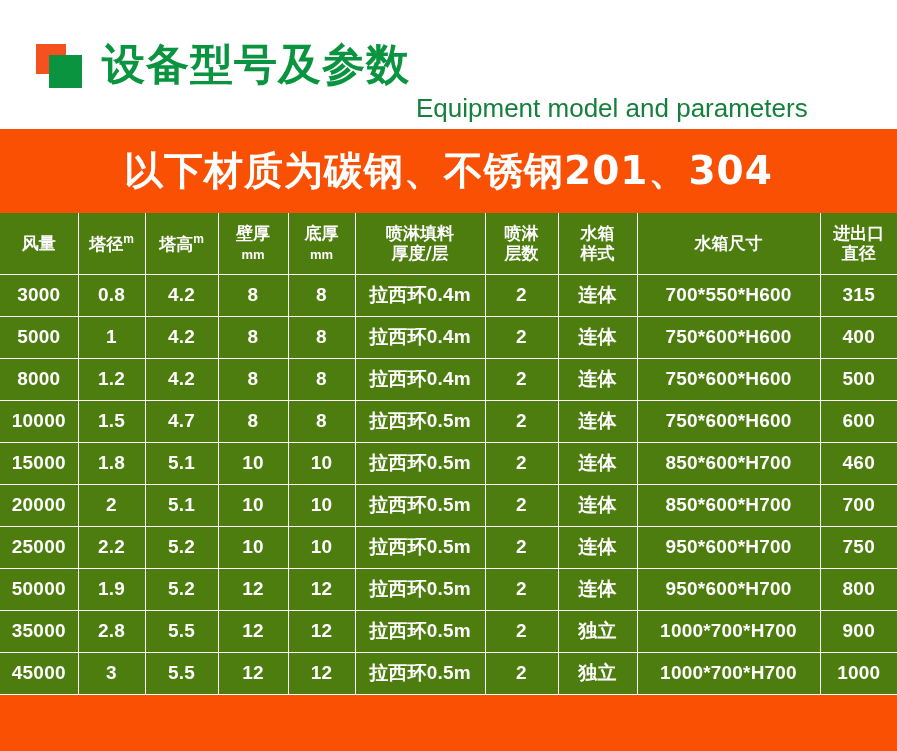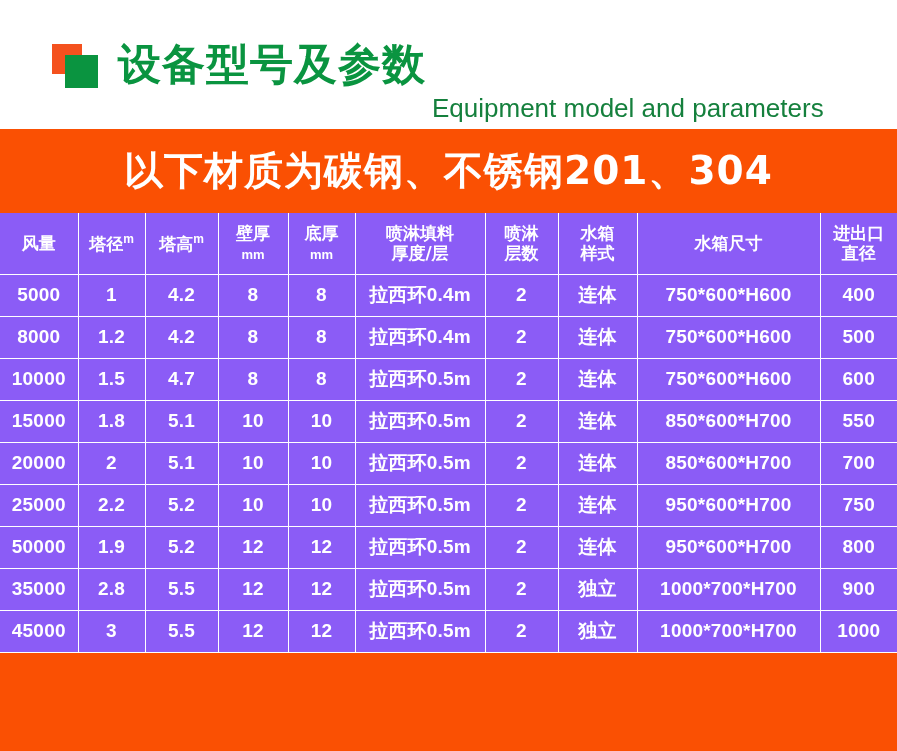--- a/index.html
+++ b/index.html
@@ -25,7 +25,7 @@
     height: 129px;
     display: flex;
     align-items: center;
-    padding-left: 52px;
+    padding-left: 36px;
     background: #ffffff;
   }
 

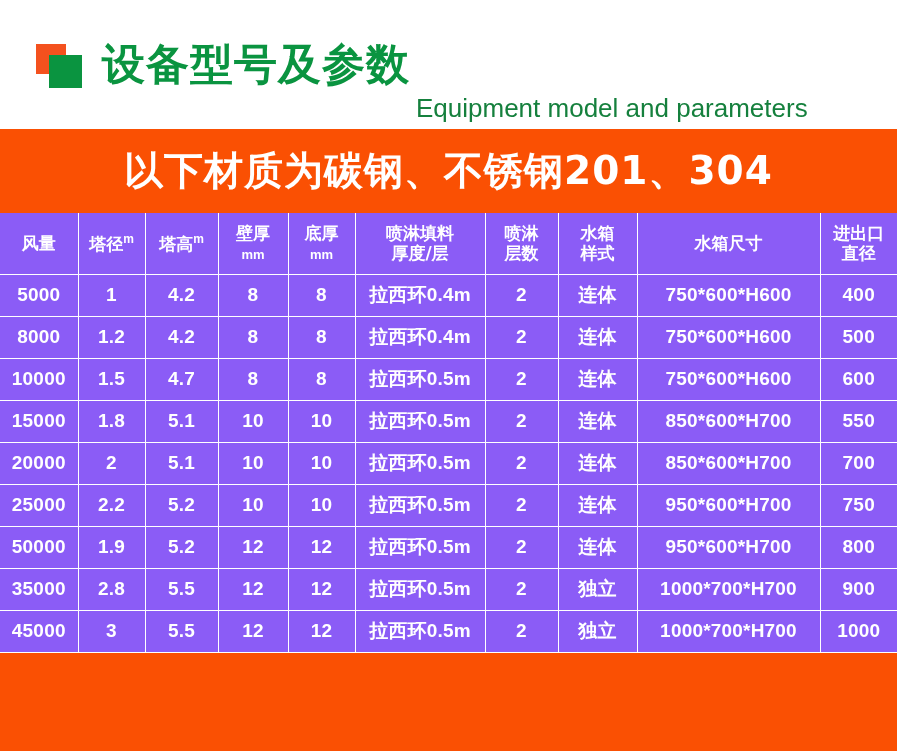--- a/index.html
+++ b/index.html
@@ -100,7 +100,7 @@
     width: 897px;
     border-collapse: collapse;
     table-layout: fixed;
-    background: #8b5cf6;
+    background: #4d7c0f;
     padding-left: 20px;
   }
 

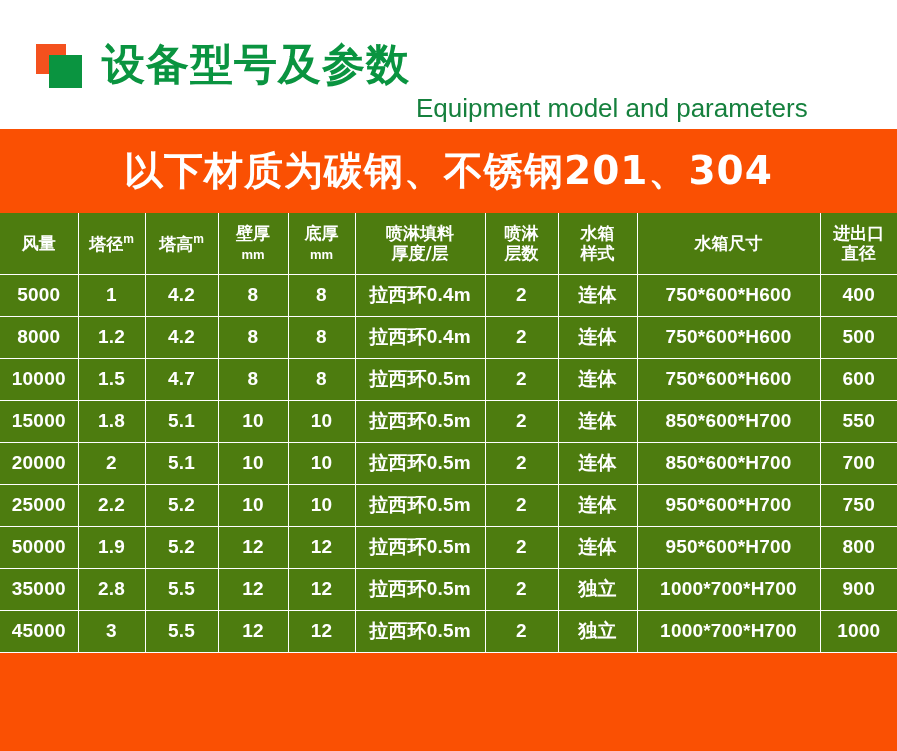--- a/index.html
+++ b/index.html
@@ -239,6 +239,18 @@
       </thead>
       <tbody>
           <tr>
+            <td>3000</td>
+            <td>0.8</td>
+            <td>4.2</td>
+            <td>8</td>
+            <td>8</td>
+            <td class="cell-cn">拉西环0.4m</td>
+            <td>2</td>
+            <td class="cell-cn">连体</td>
+            <td>700*550*H600</td>
+            <td>315</td>
+          </tr>
+          <tr>
             <td>5000</td>
             <td>1</td>
             <td>4.2</td>

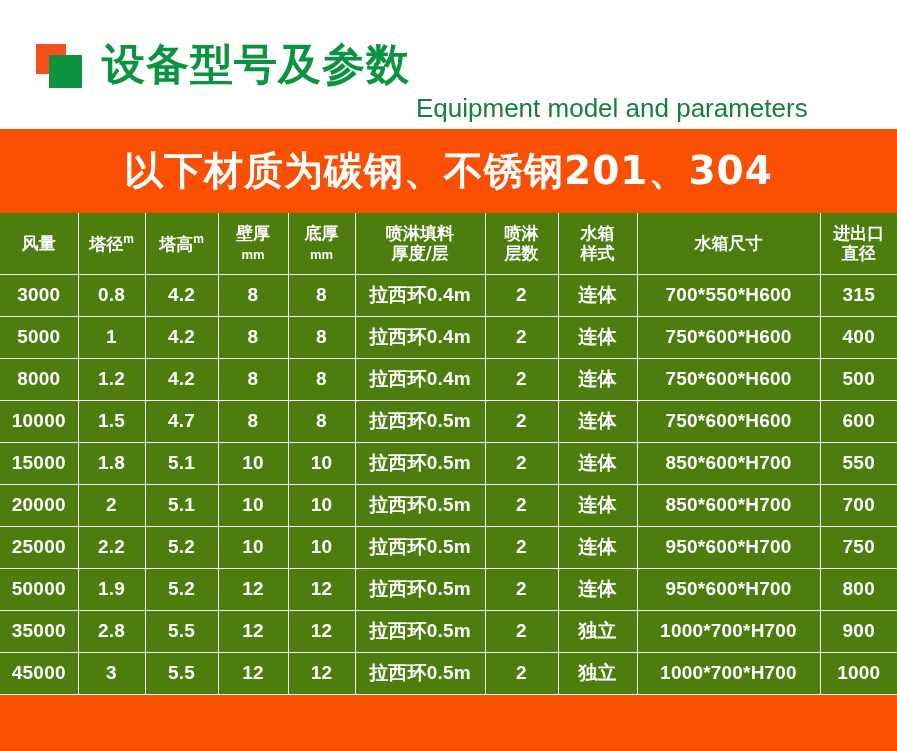--- a/index.html
+++ b/index.html
@@ -296,7 +296,7 @@
             <td>2</td>
             <td class="cell-cn">连体</td>
             <td>850*600*H700</td>
-            <td>550</td>
+            <td>460</td>
           </tr>
           <tr>
             <td>20000</td>

